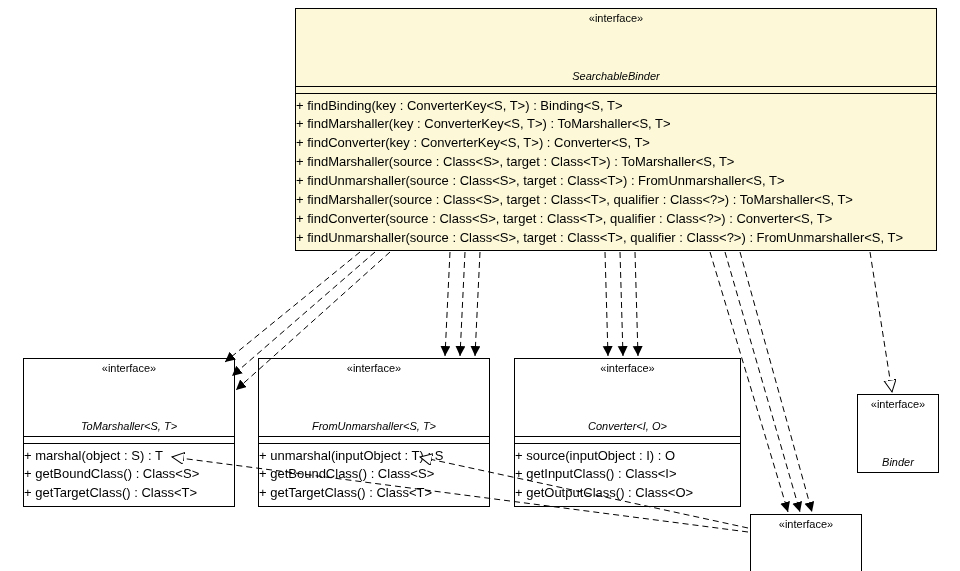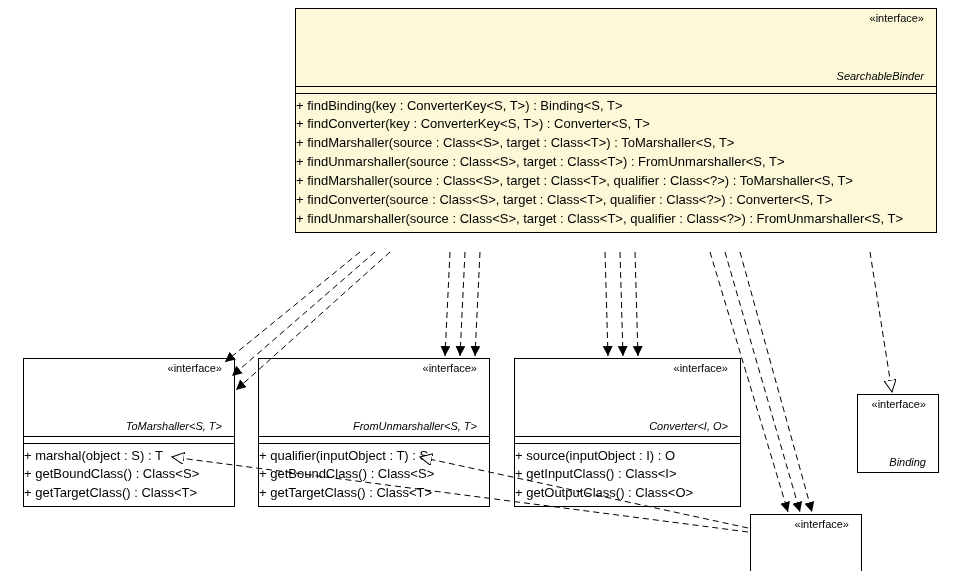--- a/index.html
+++ b/index.html
@@ -22,7 +22,7 @@
 }
 .uml-header{
   border-bottom:1px solid #000;
-  text-align:right;
+  text-align:center;
   padding:2px 12px;
   line-height:1.3;
 }

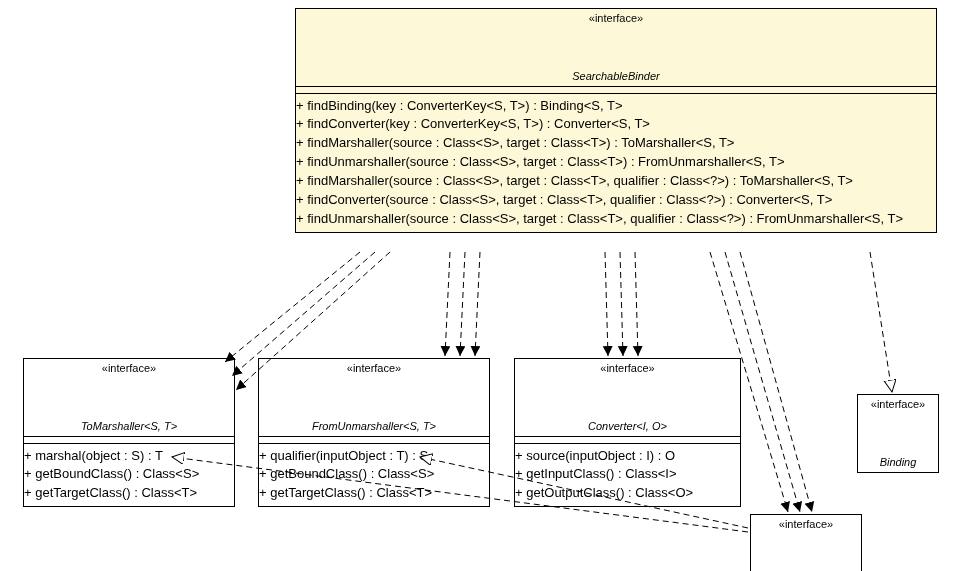--- a/index.html
+++ b/index.html
@@ -62,6 +62,7 @@
   <div class="uml-divider"></div>
   <div class="uml-body">
     <div>+ findBinding(key : ConverterKey&lt;S, T&gt;) : Binding&lt;S, T&gt;</div>
+    <div>+ findMarshaller(key : ConverterKey&lt;S, T&gt;) : ToMarshaller&lt;S, T&gt;</div>
     <div>+ findConverter(key : ConverterKey&lt;S, T&gt;) : Converter&lt;S, T&gt;</div>
     <div>+ findMarshaller(source : Class&lt;S&gt;, target : Class&lt;T&gt;) : ToMarshaller&lt;S, T&gt;</div>
     <div>+ findUnmarshaller(source : Class&lt;S&gt;, target : Class&lt;T&gt;) : FromUnmarshaller&lt;S, T&gt;</div>

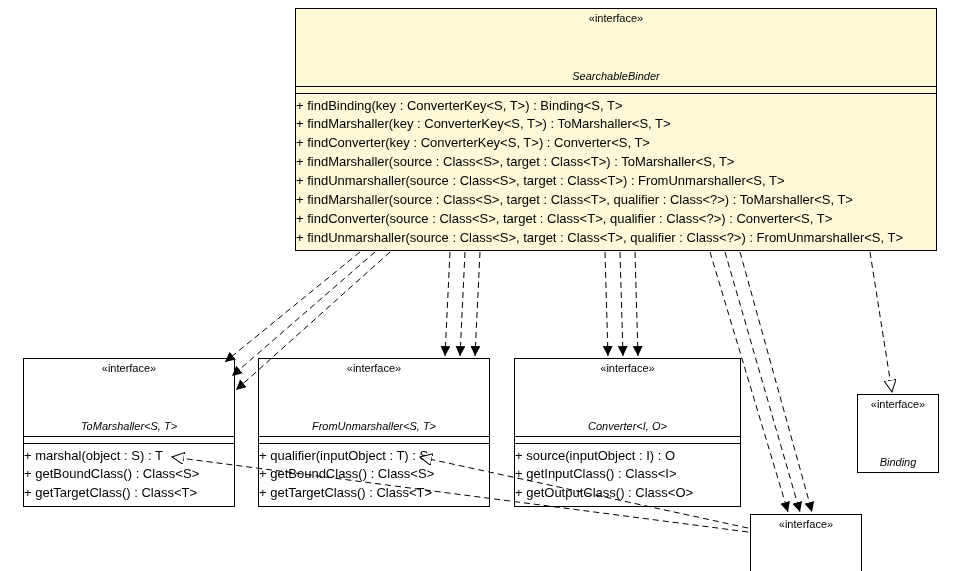--- a/index.html
+++ b/index.html
@@ -92,7 +92,7 @@
   </div>
   <div class="uml-divider"></div>
   <div class="uml-body">
-    <div>+ qualifier(inputObject : T) : S</div>
+    <div>+ unmarshal(inputObject : T) : S</div>
     <div>+ getBoundClass() : Class&lt;S&gt;</div>
     <div>+ getTargetClass() : Class&lt;T&gt;</div>
   </div>

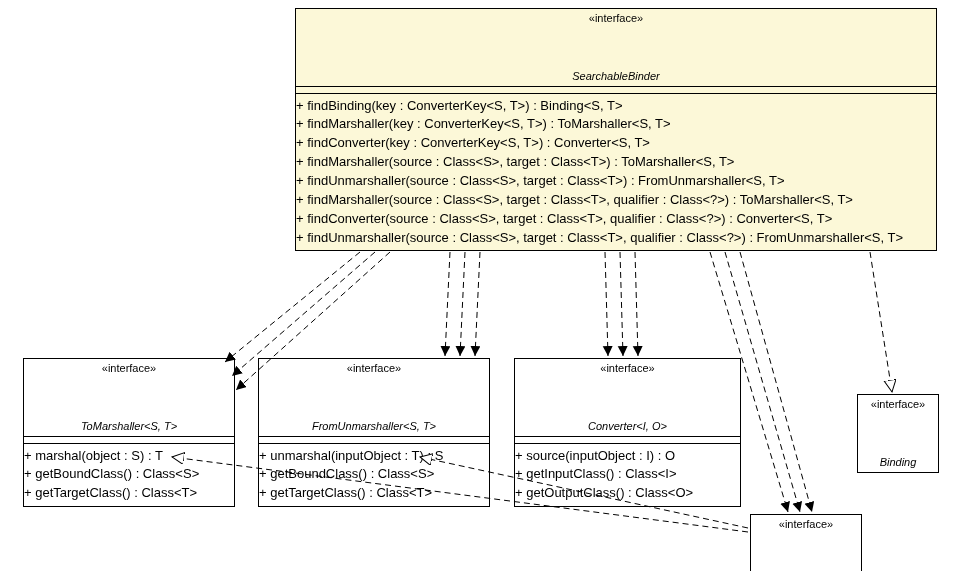--- a/index.html
+++ b/index.html
@@ -114,7 +114,7 @@
 <div class="uml-class" style="left:857px;top:394px;width:80px;">
   <div class="uml-header" style="border-bottom:none;">
     <span class="stereo">«interface»</span>
-    <span class="classname">Binding</span>
+    <span class="classname">Binder</span>
   </div>
 </div>
 

